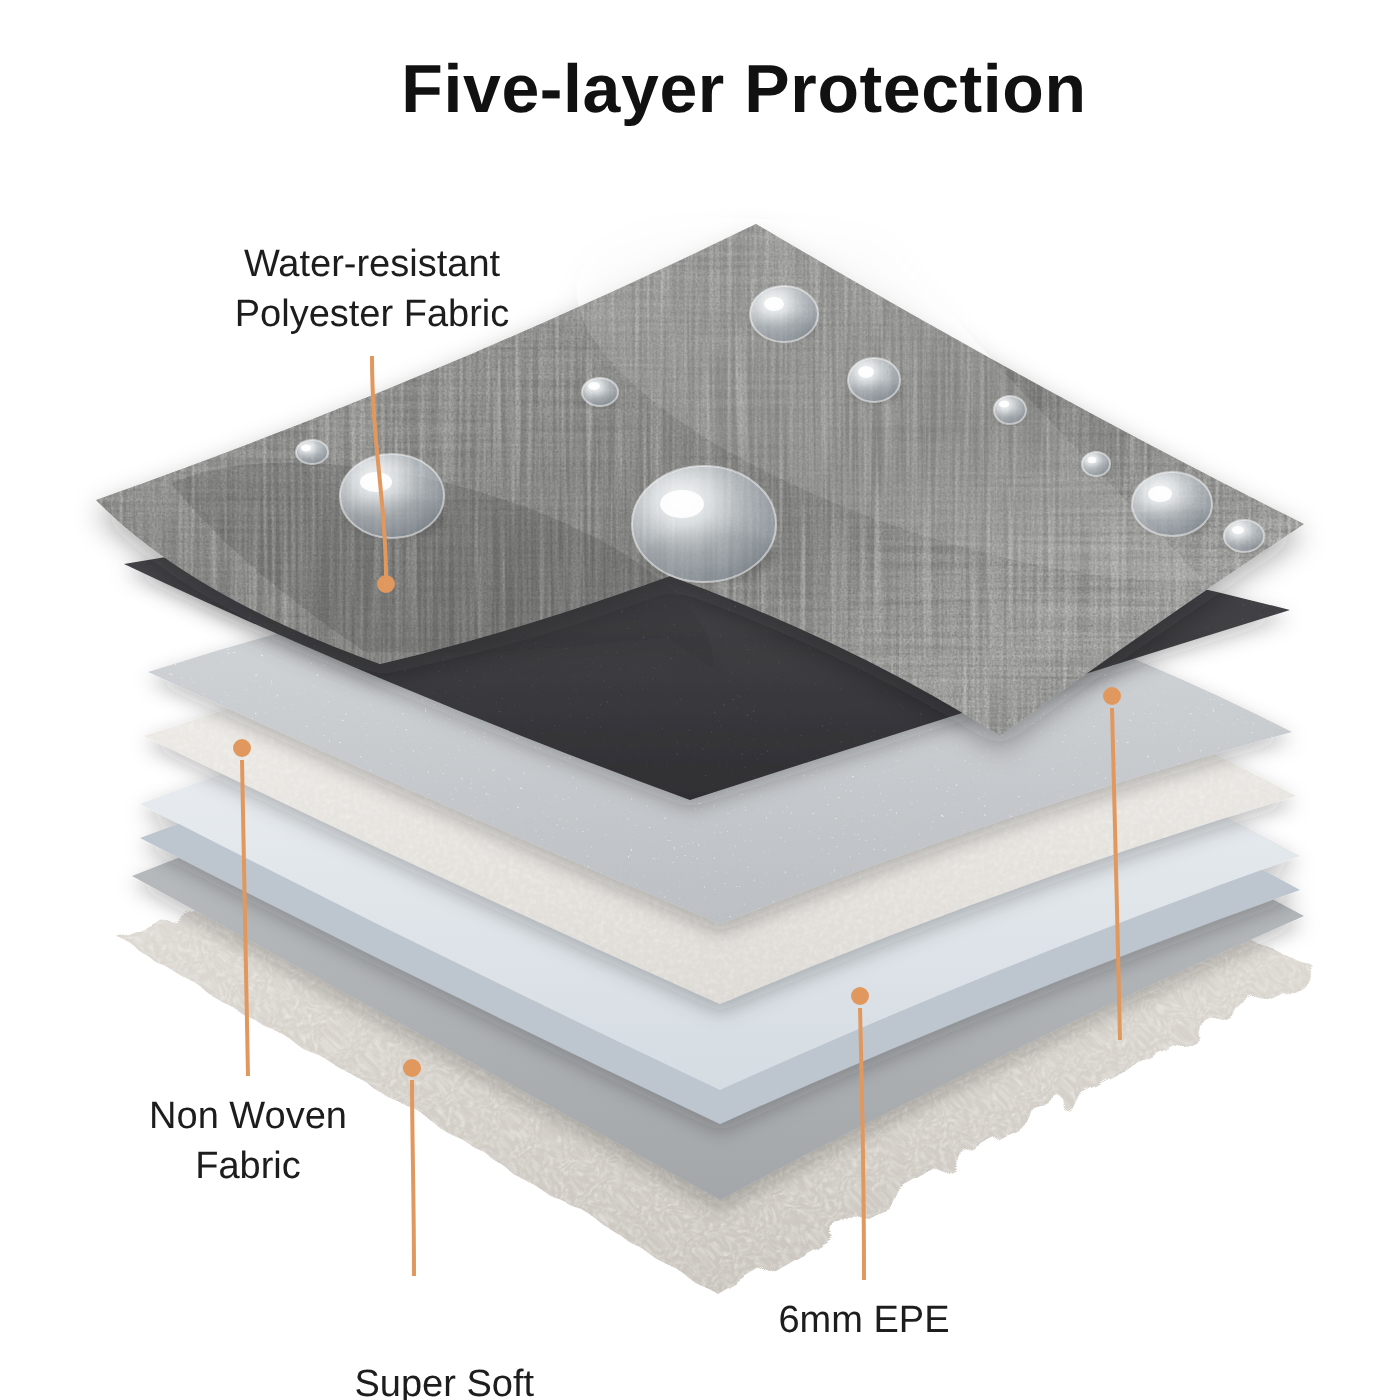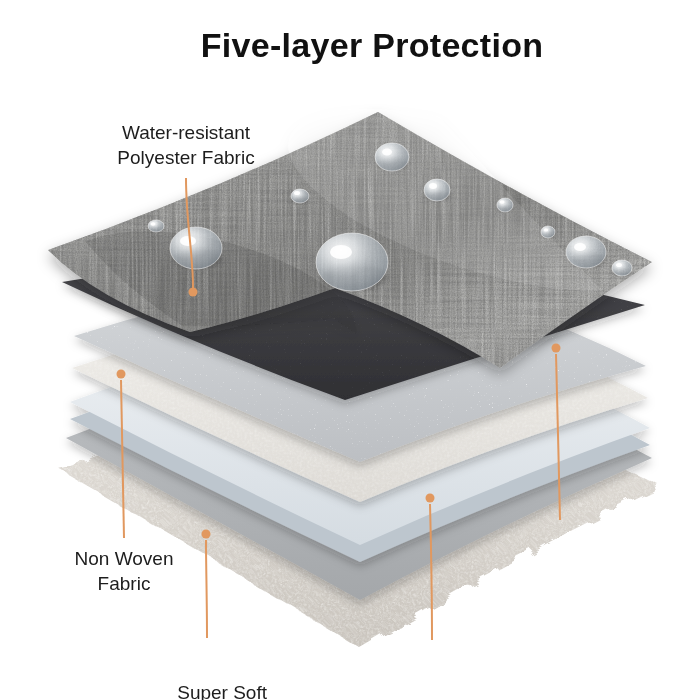--- a/index.html
+++ b/index.html
@@ -235,6 +235,7 @@
   <div class="label lbl-poly">Water-resistant Polyester Fabric</div>
   <div class="label lbl-nw">Non Woven Fabric</div>
   <div class="label lbl-vel">Super Soft Velvet</div>
+  <div class="label lbl-epe">6mm EPE</div>
 
 </div>
 

